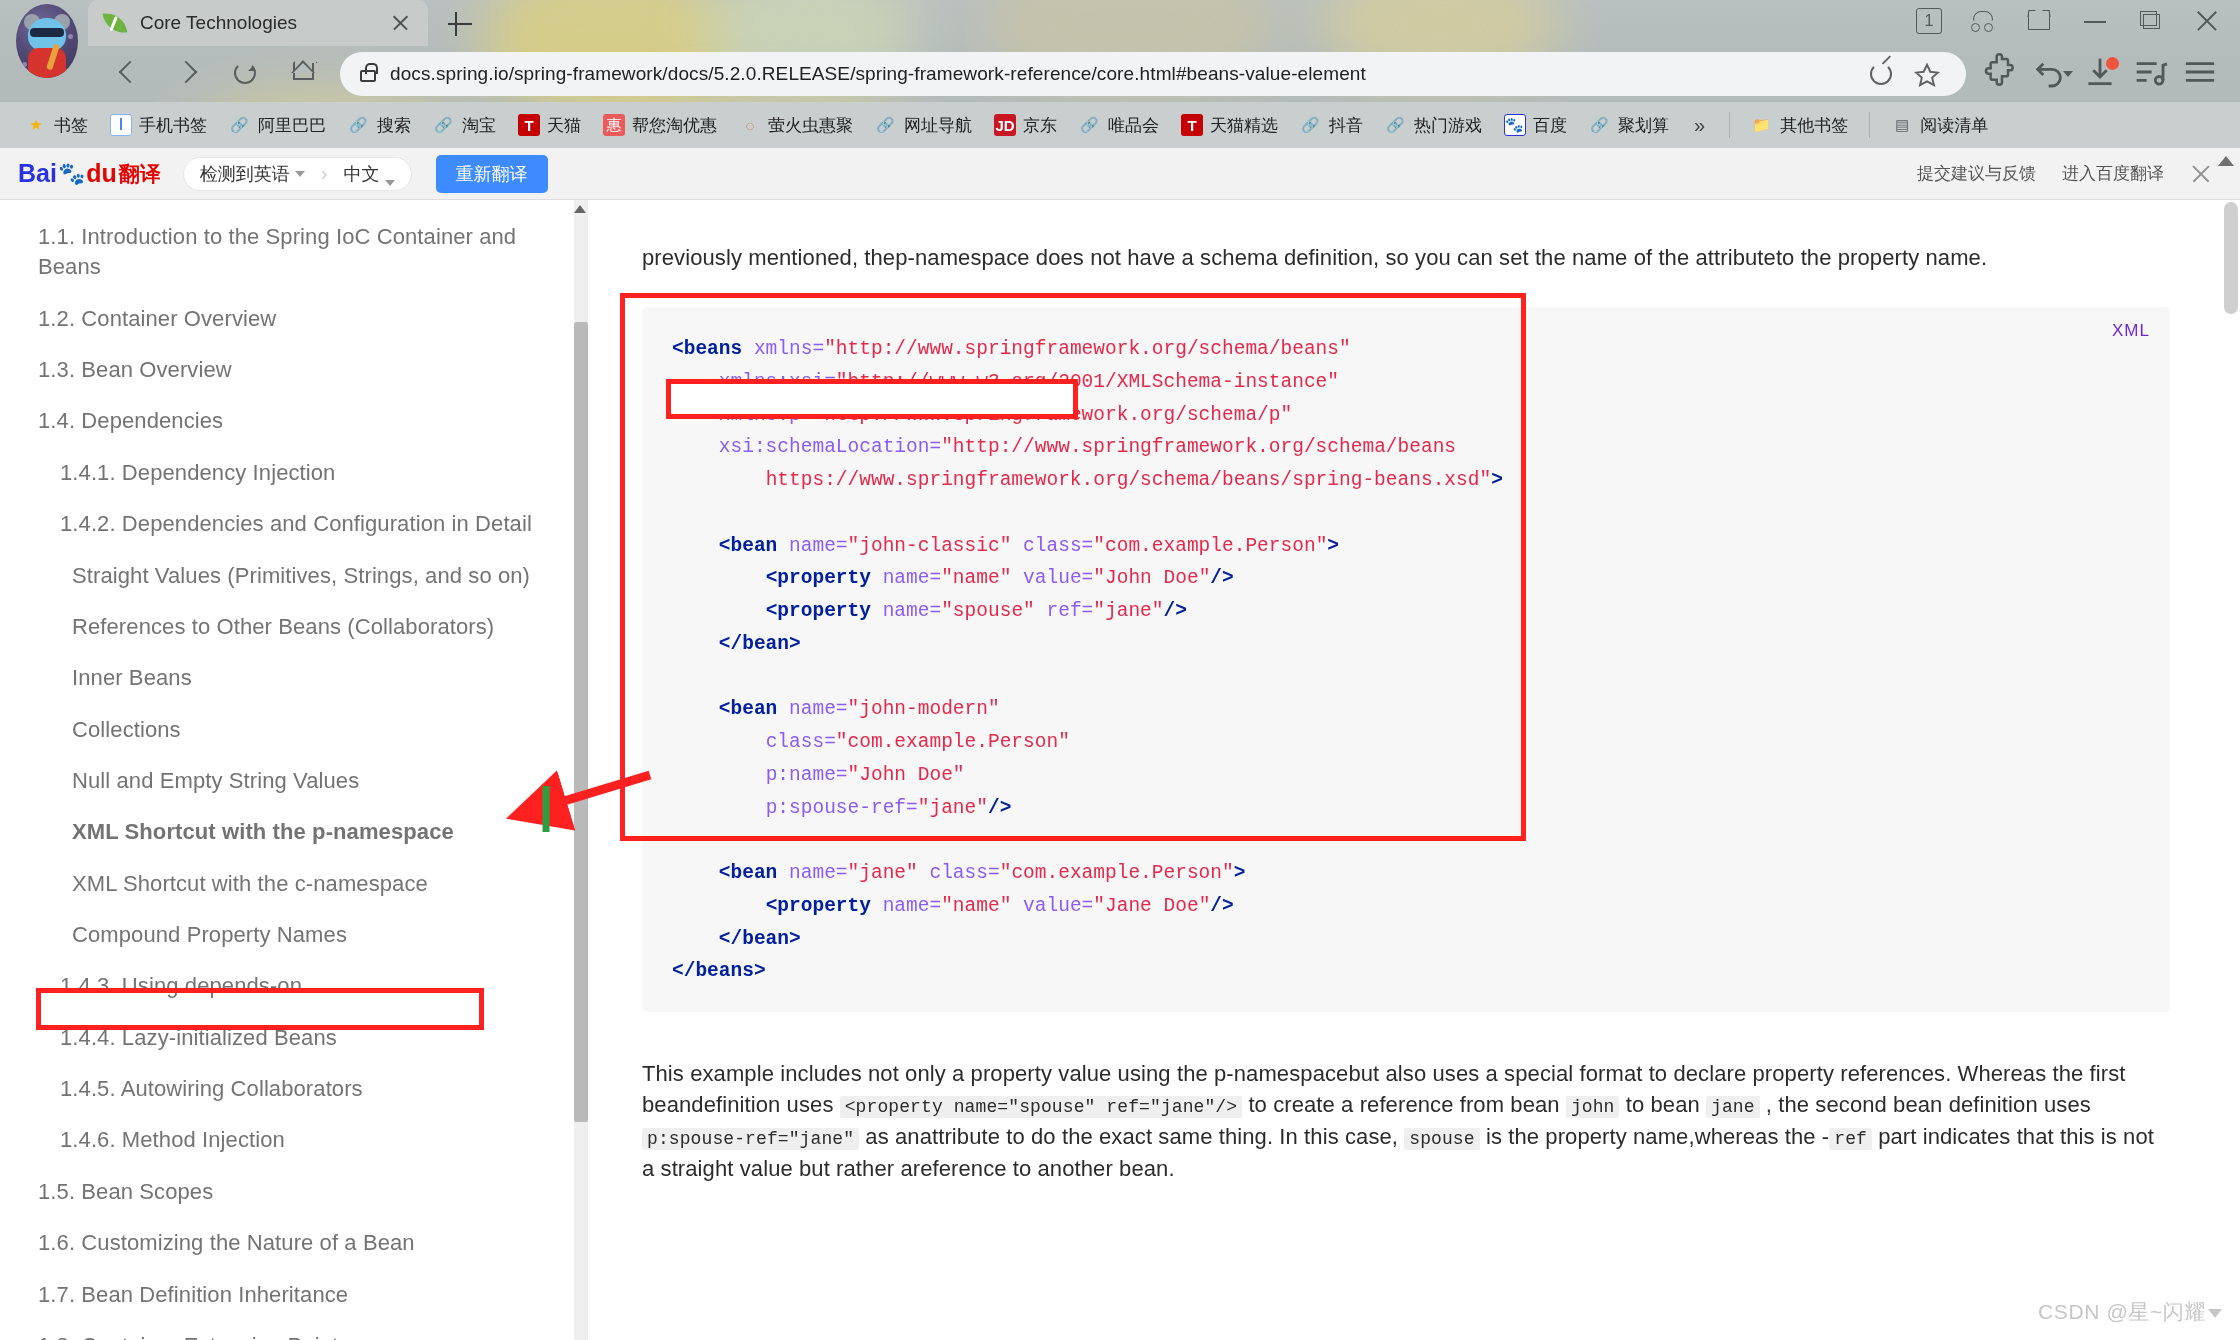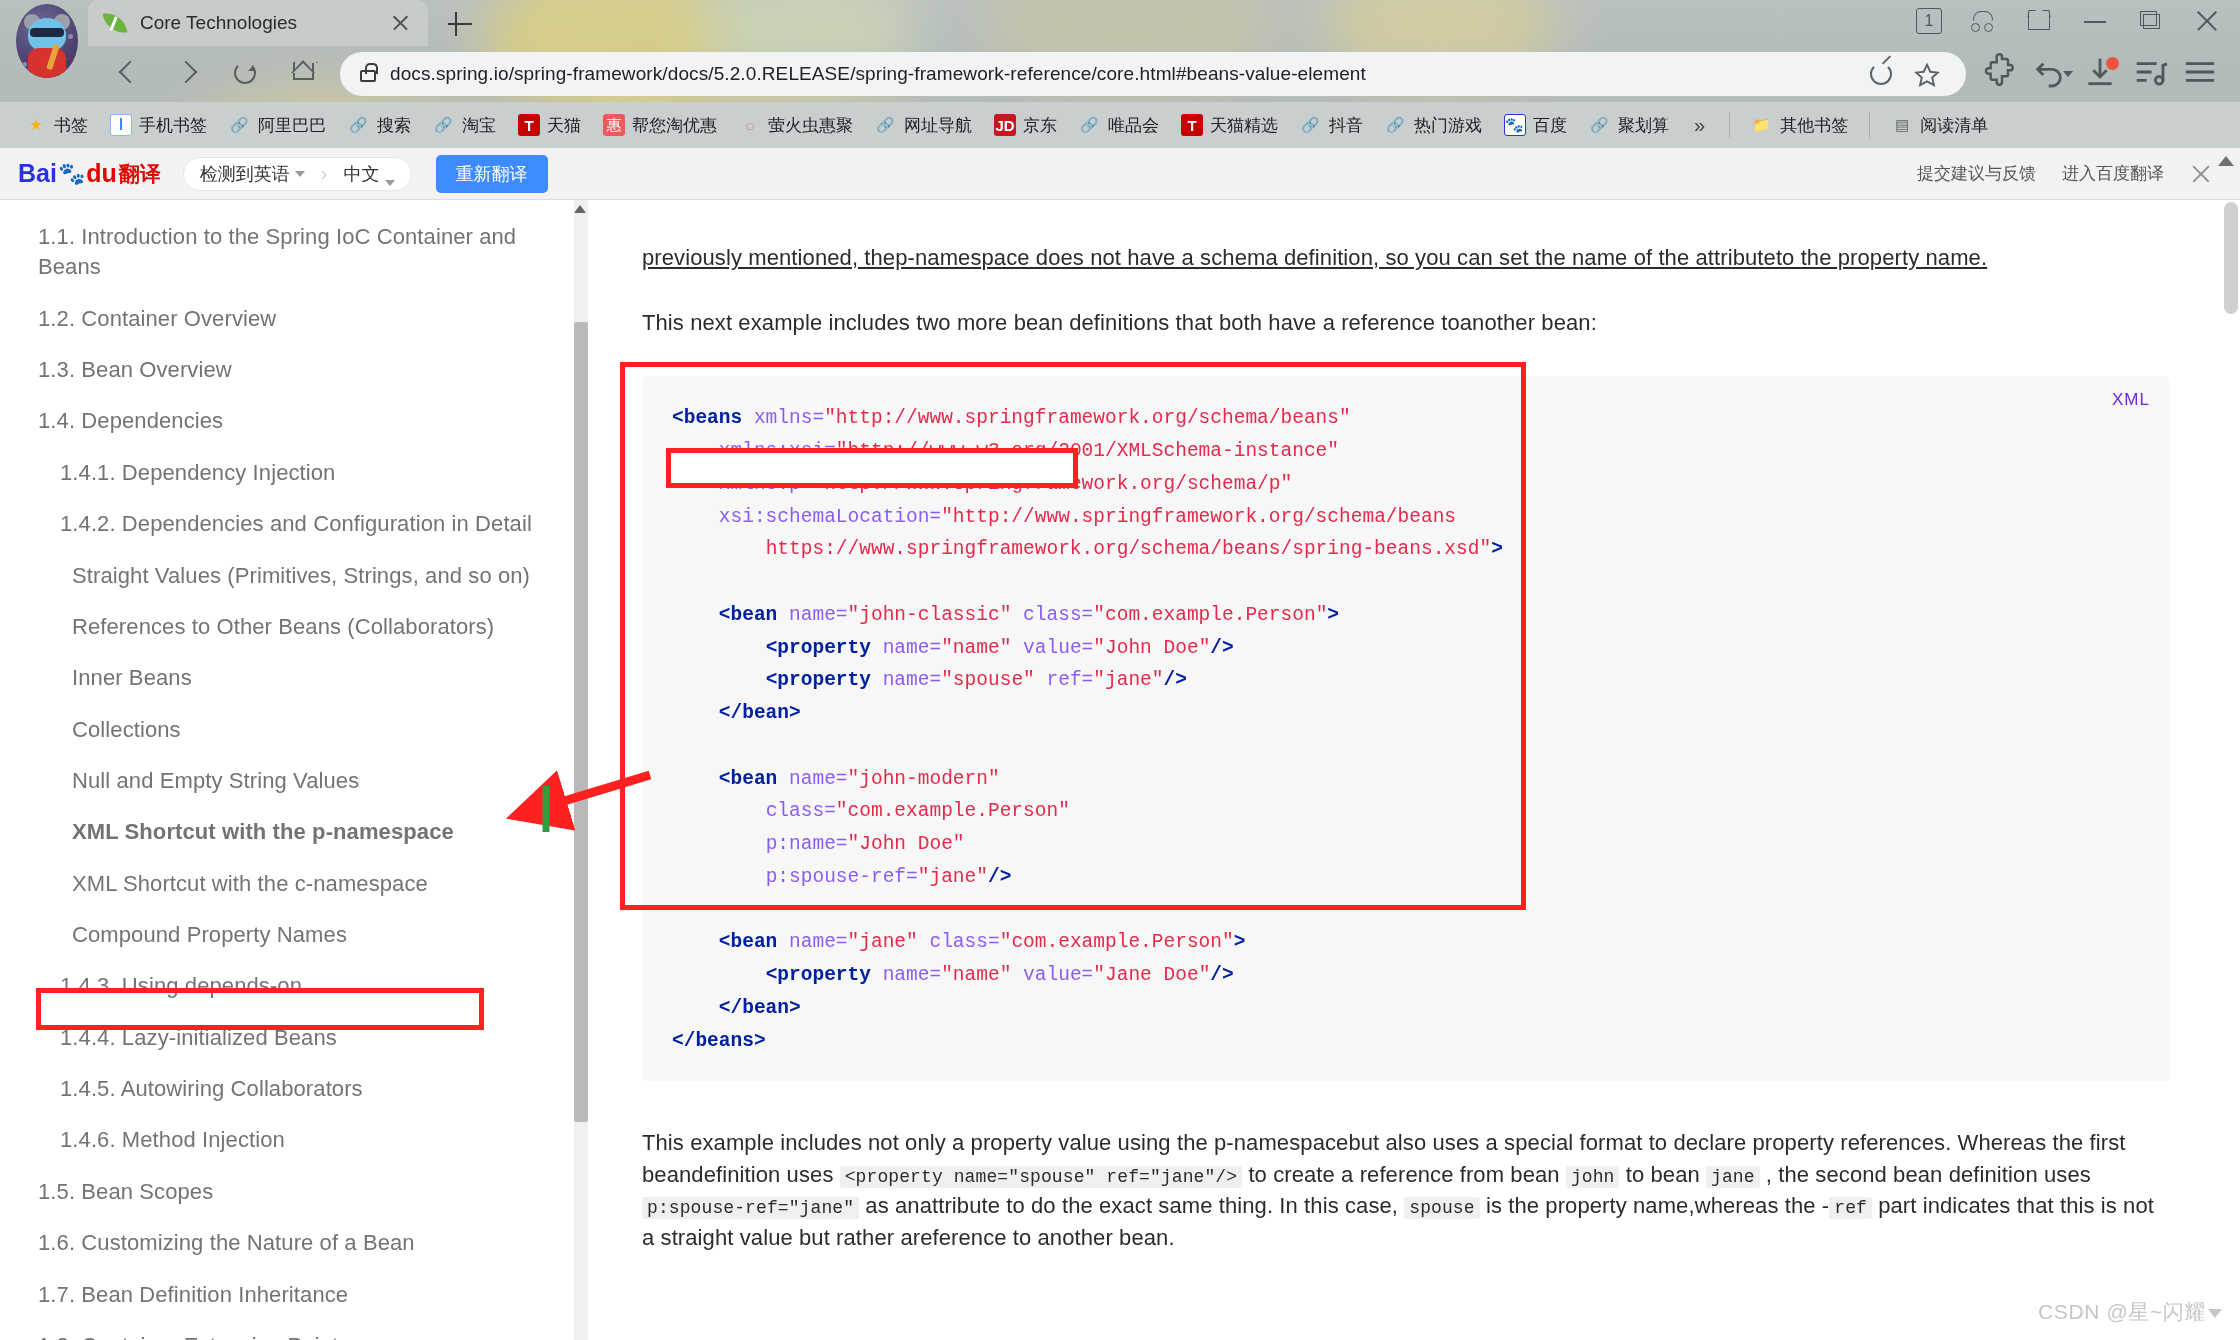--- a/index.html
+++ b/index.html
@@ -228,7 +228,7 @@
   .para{
     font-size:22px; color:#2b2b2b; line-height:1.42; margin:0 0 38px 0; letter-spacing:.1px;
   }
-  .para.tight{ margin-bottom:34px;text-decoration:underline; }
+  .para.tight{ margin-bottom:34px; }
   .clip{ display:block; height:14px; overflow:hidden; margin-bottom:6px;}
 
   .codeblock{

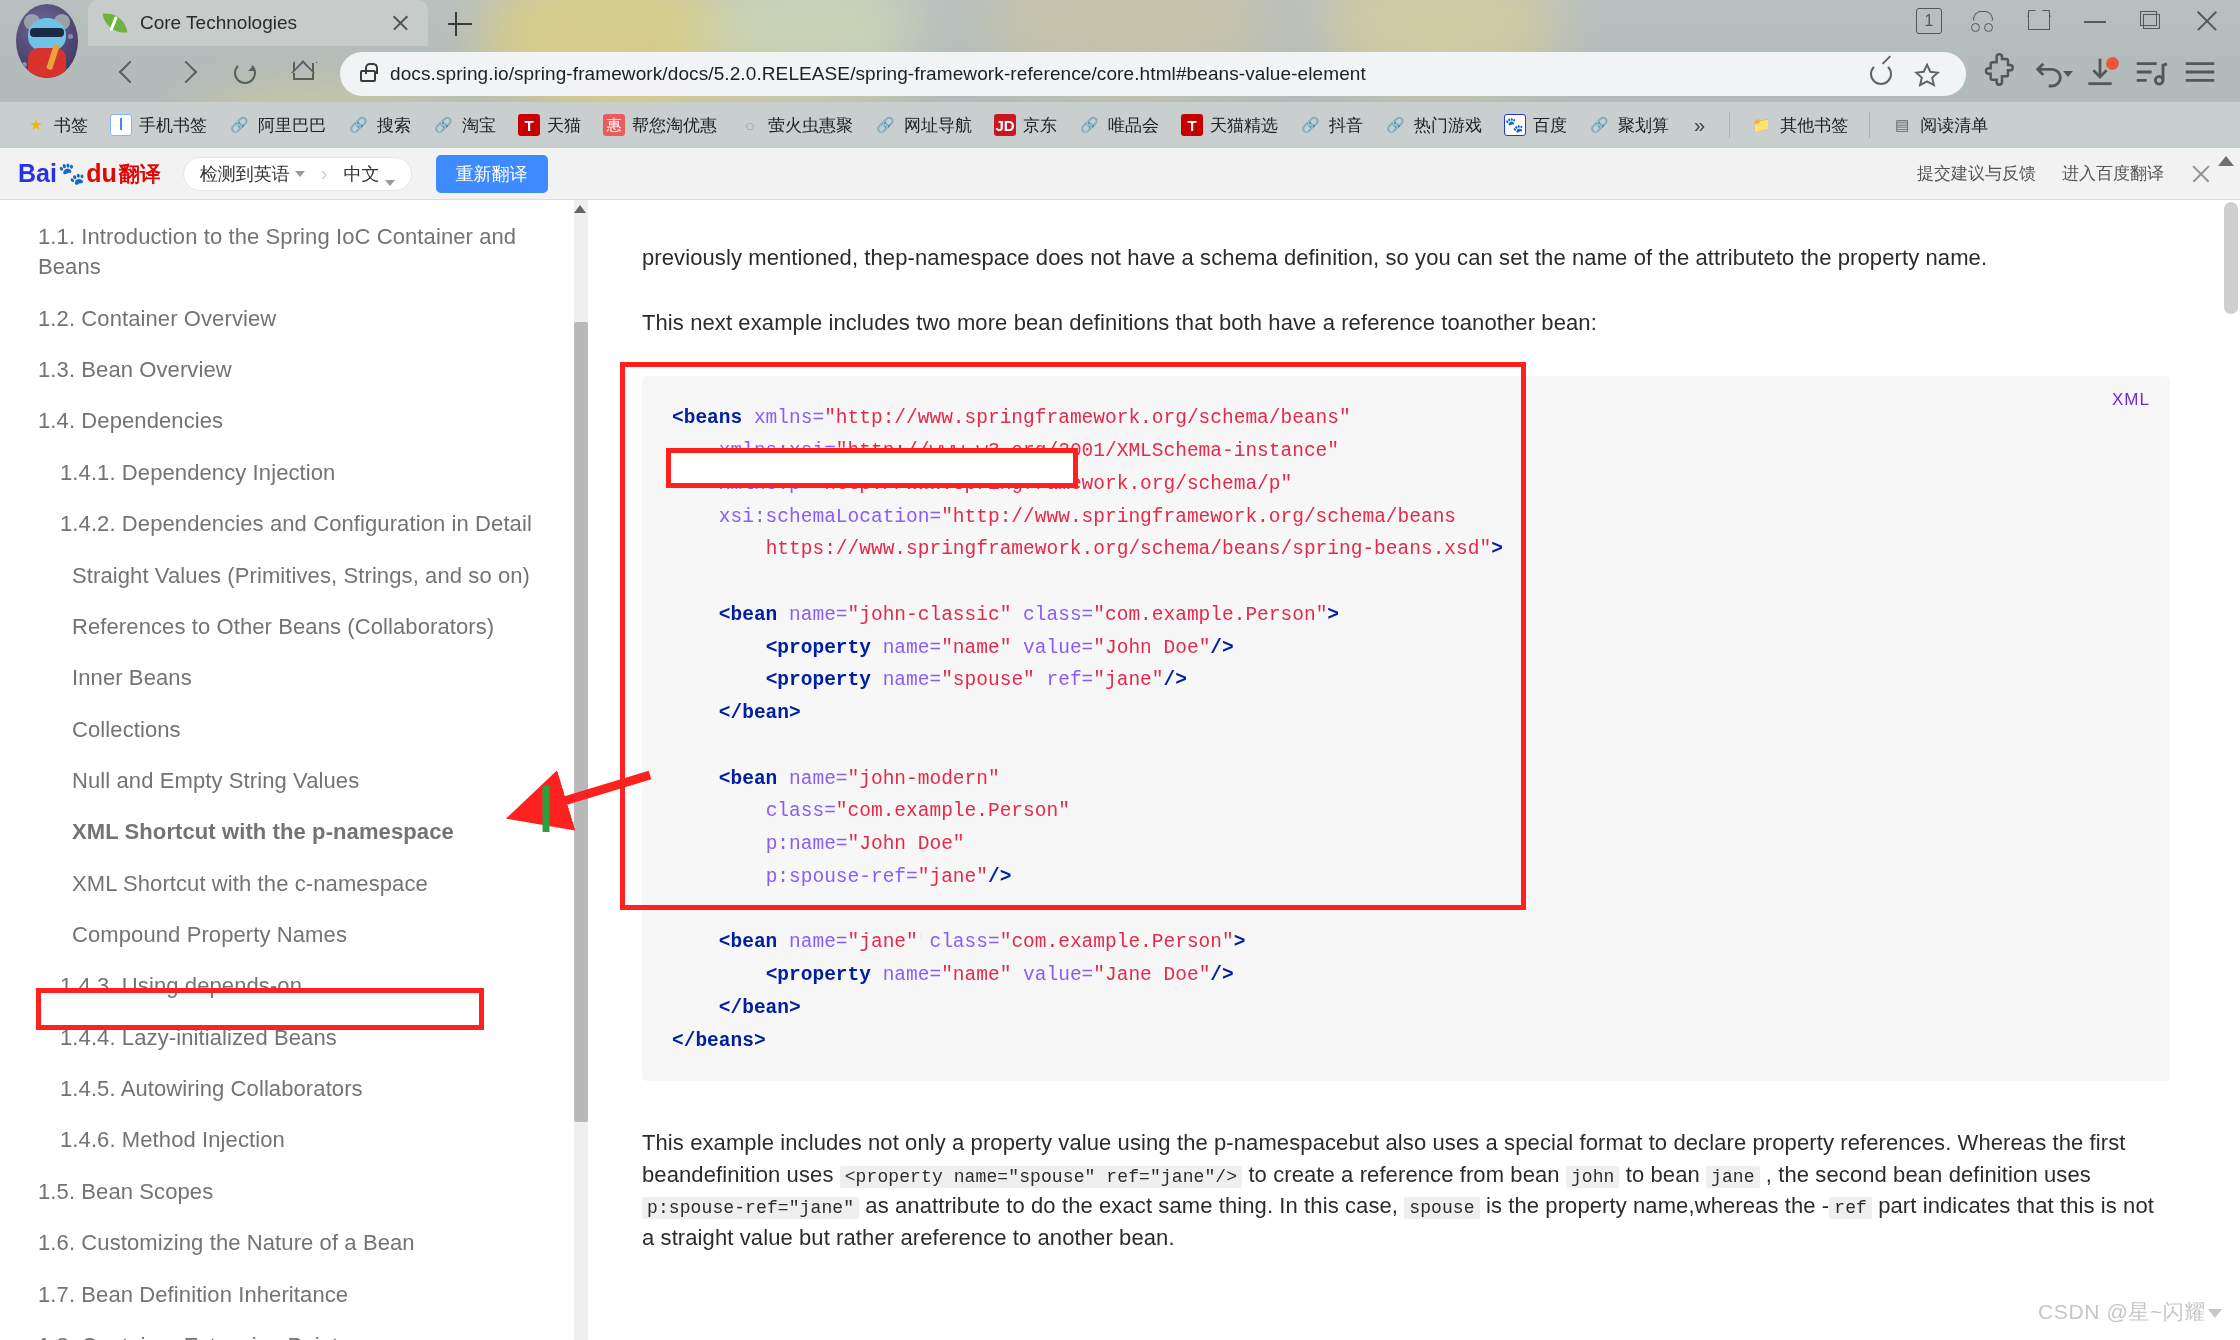--- a/index.html
+++ b/index.html
@@ -514,7 +514,6 @@
     <div class="content">
       <div class="clip"></div>
       <p class="para tight">previously mentioned, thep-namespace does not have a schema definition, so you can set the name of the attributeto the property name.</p>
-      <p class="para">This next example includes two more bean definitions that both have a reference toanother bean:</p>
 
       <div class="codeblock">
         <span class="code-lang">XML</span>

